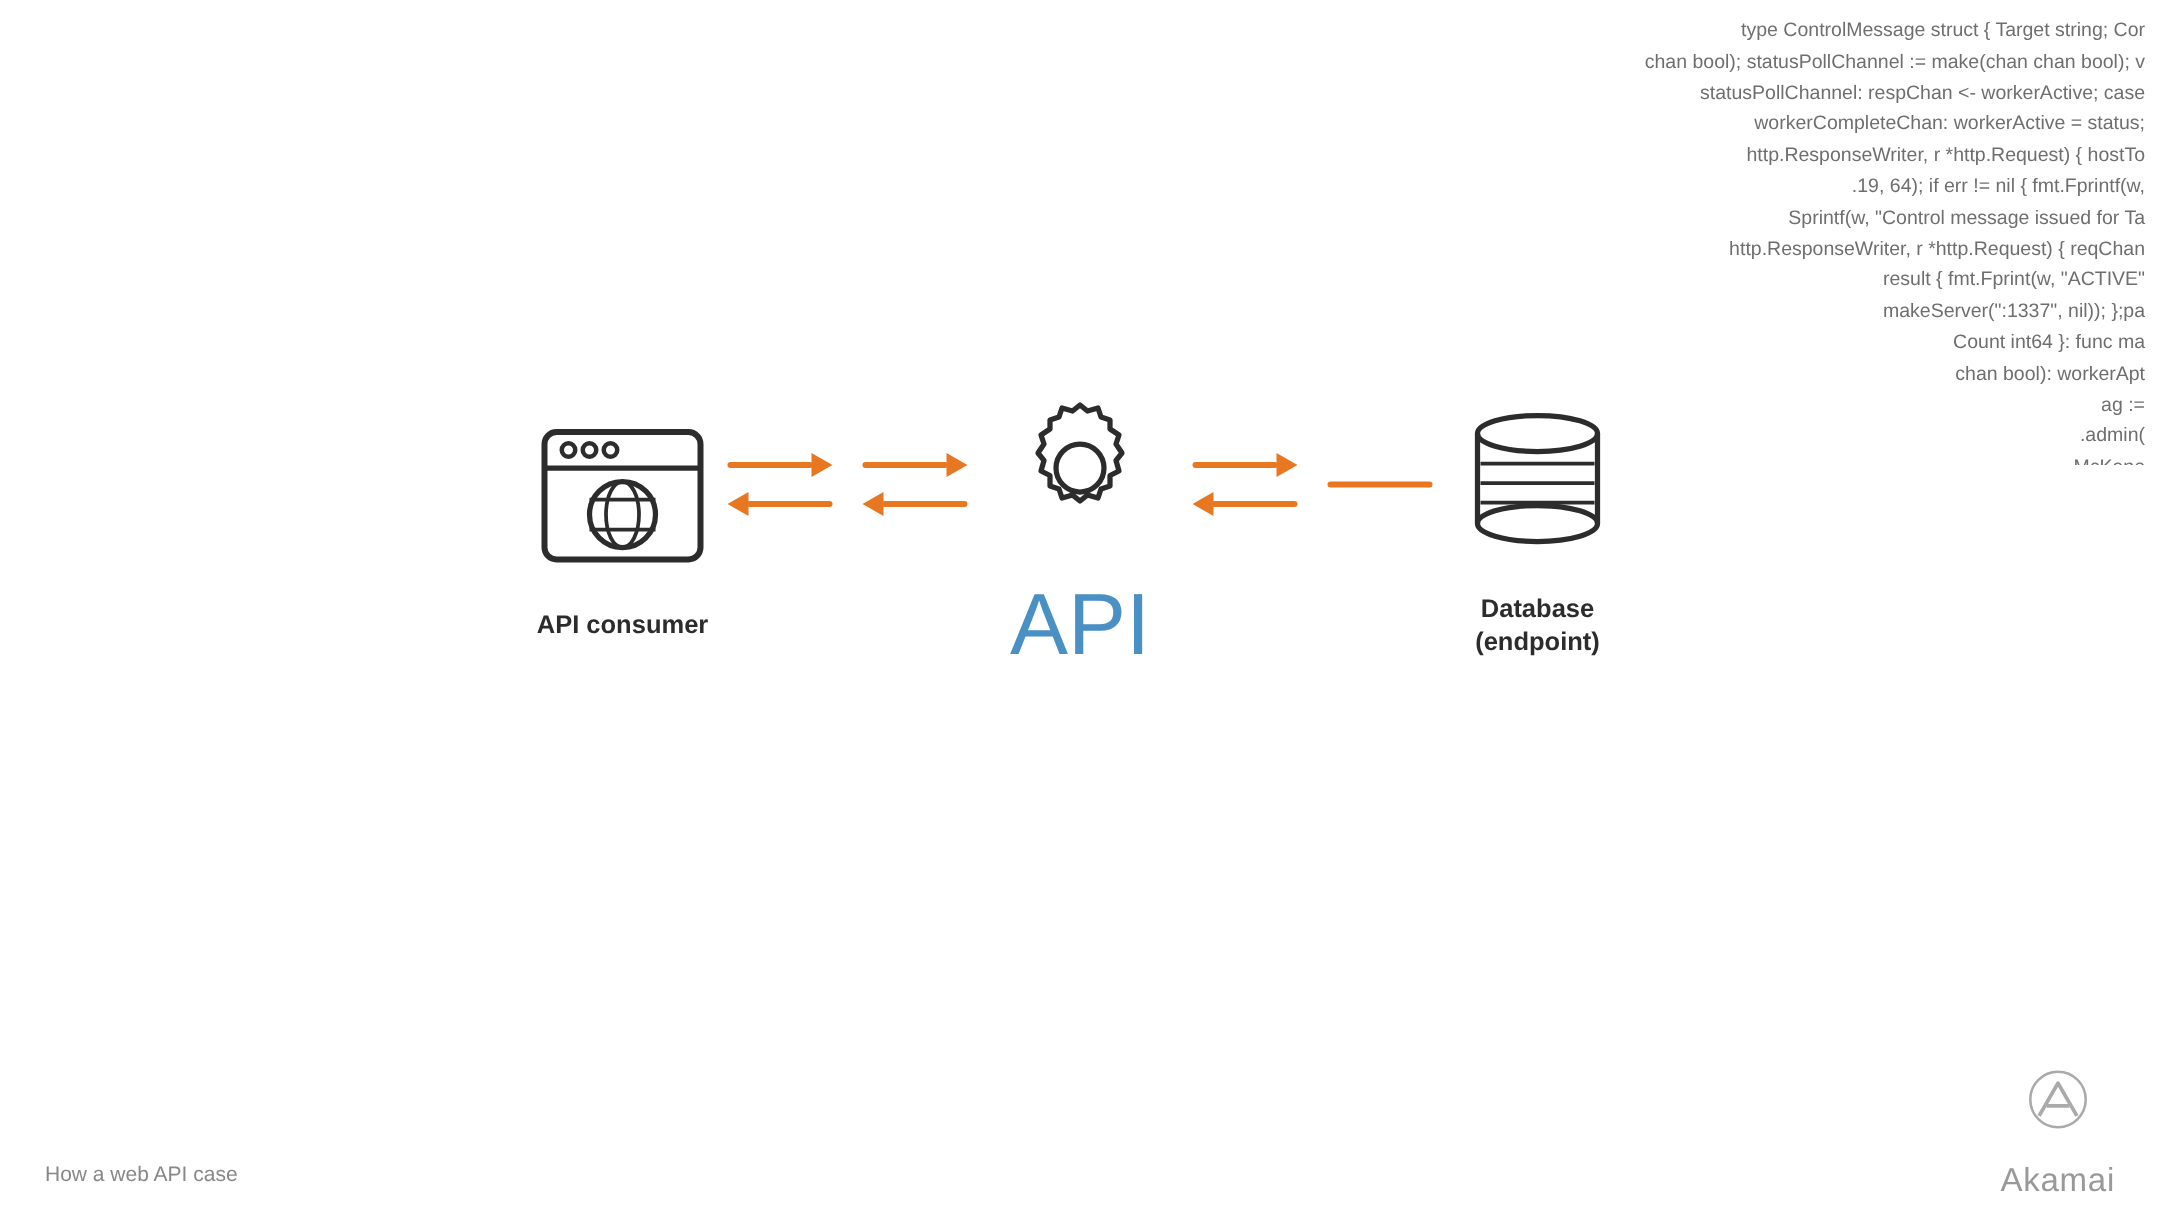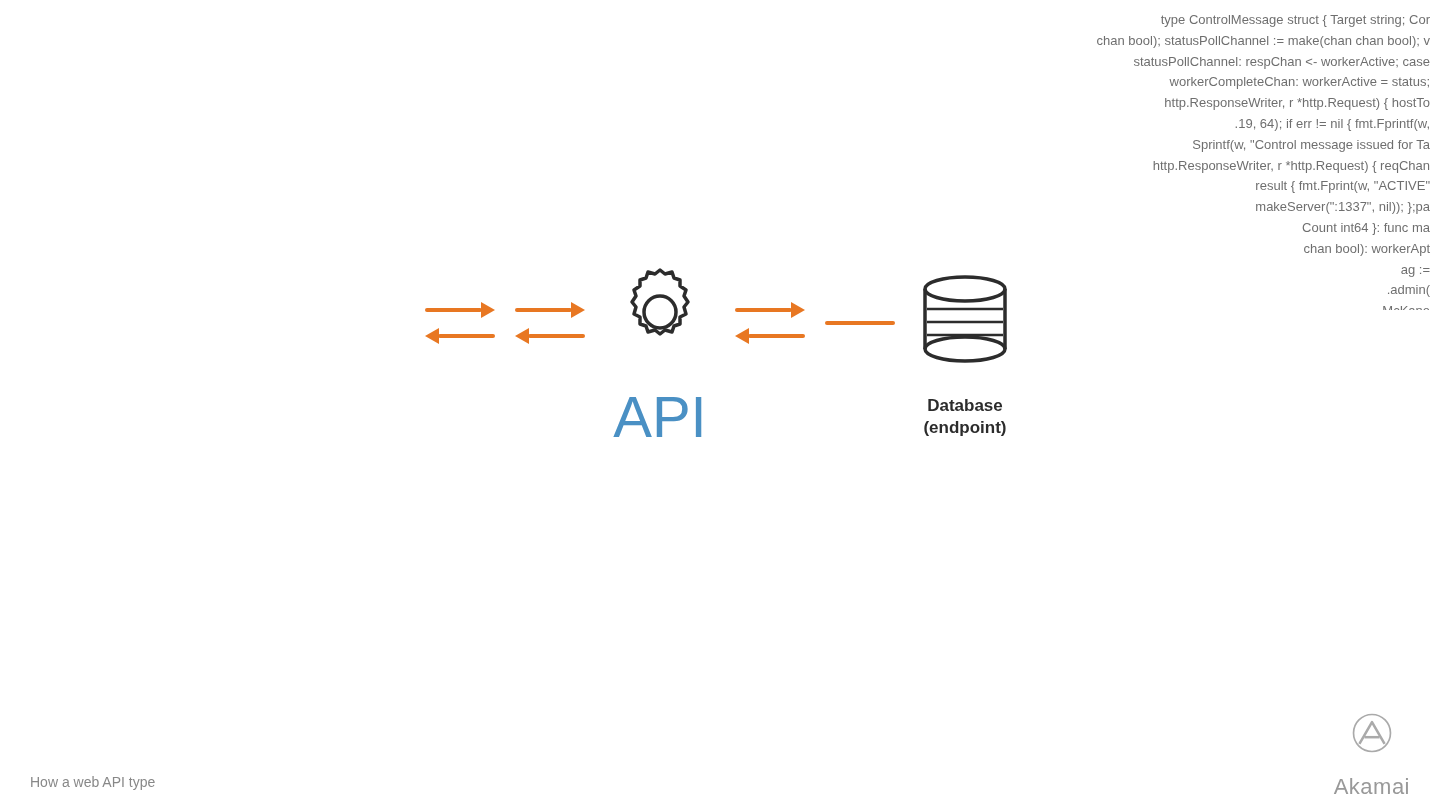--- a/index.html
+++ b/index.html
@@ -220,6 +220,28 @@
 
 <div class="diagram-container">
 
+  <div class="node">
+    <div class="icon-box">
+      <svg width="120" height="110" viewBox="0 0 120 110">
+
+        <rect x="8" y="10" width="104" height="85" rx="8" ry="8" fill="none" stroke="#2c2c2c" stroke-width="4"></rect>
+
+        <line x1="8" y1="34" x2="112" y2="34" stroke="#2c2c2c" stroke-width="3.5"></line>
+
+        <circle cx="24" cy="22" r="4.5" fill="none" stroke="#2c2c2c" stroke-width="3"></circle>
+        <circle cx="38" cy="22" r="4.5" fill="none" stroke="#2c2c2c" stroke-width="3"></circle>
+        <circle cx="52" cy="22" r="4.5" fill="none" stroke="#2c2c2c" stroke-width="3"></circle>
+
+        <circle cx="60" cy="65" r="22" fill="none" stroke="#2c2c2c" stroke-width="3.5"></circle>
+
+        <ellipse cx="60" cy="65" rx="11" ry="22" fill="none" stroke="#2c2c2c" stroke-width="2.5"></ellipse>
+
+        <line x1="38" y1="55" x2="82" y2="55" stroke="#2c2c2c" stroke-width="2.5"></line>
+        <line x1="38" y1="75" x2="82" y2="75" stroke="#2c2c2c" stroke-width="2.5"></line>
+      </svg>
+    </div>
+    <div class="node-label">API consumer</div>
+  </div>
 
   <div class="arrow-connector">
     <div class="arrow-right"></div>

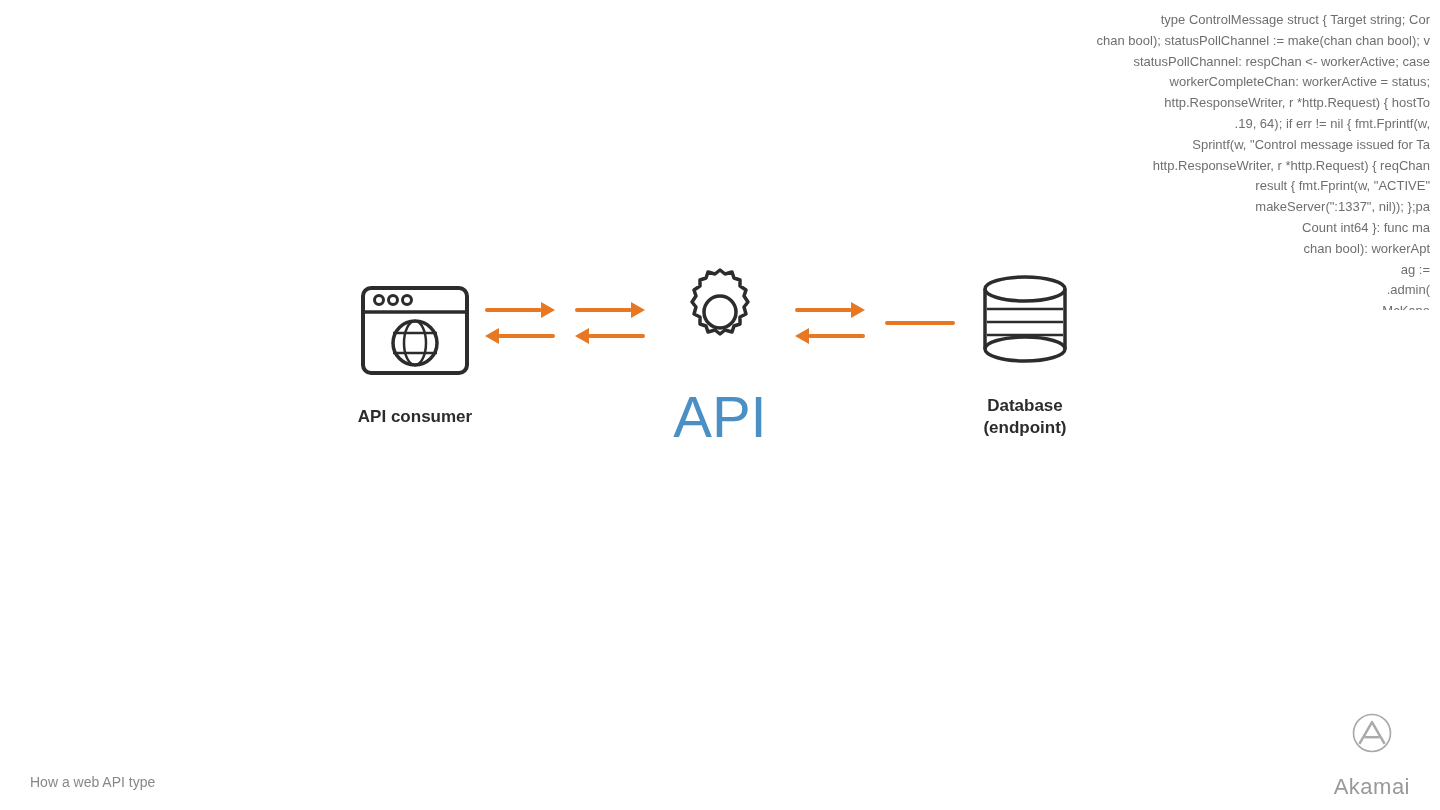--- a/index.html
+++ b/index.html
@@ -302,7 +302,7 @@
 
 </div>
 
-<div class="bottom-label">How a web API type</div>
+<div class="bottom-label">How a web API case</div>
 
 <div class="akamai-logo">
   <svg class="akamai-icon" viewBox="0 0 50 50" width="42" height="42">

